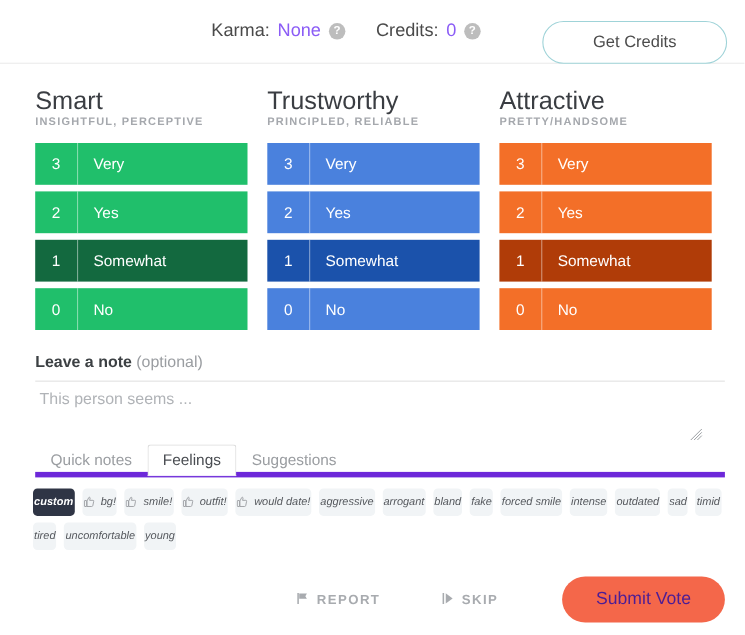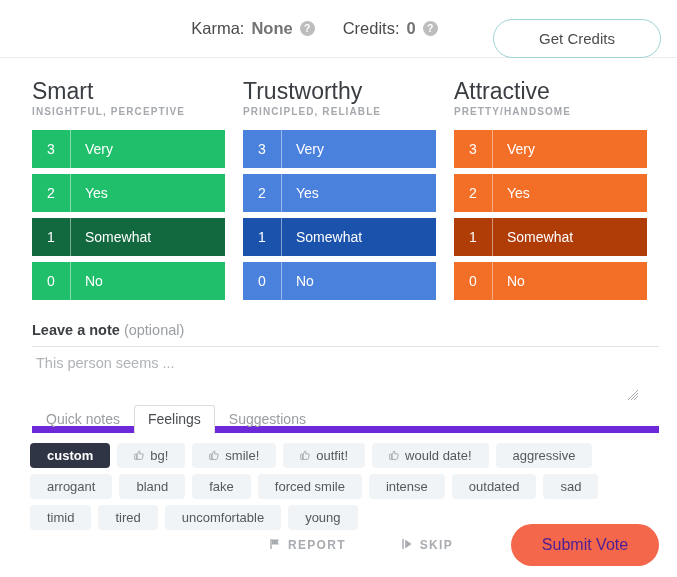--- a/index.html
+++ b/index.html
@@ -36,7 +36,7 @@
     font-size: 16.5px;
     color: #4a4a4a;
   }
-  .stat .val { color: #737373; font-weight: bold; }
+  .stat .val { color: #8b5cf6; font-weight: normal; }
   .stat .lbl { color: #4a4a4a; }
   .qmark {
     width: 15px; height: 15px;

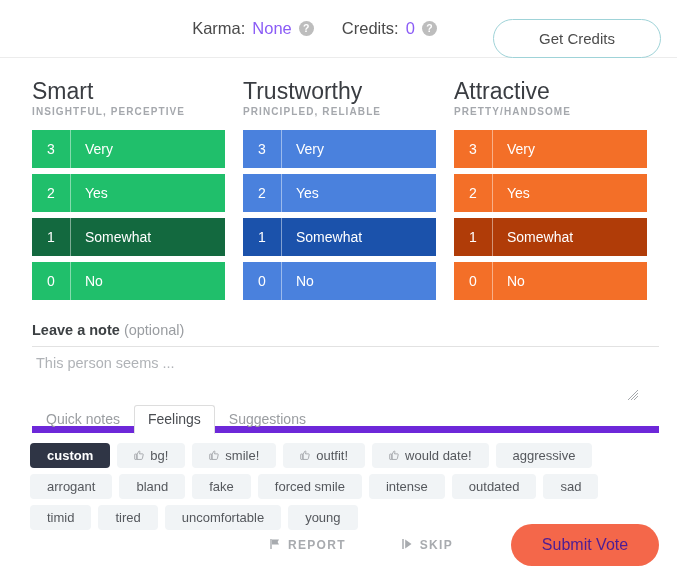--- a/index.html
+++ b/index.html
@@ -148,8 +148,8 @@
   .tabs-wrap { padding: 6px 18px 0 32px; }
   .tabs {
     display: flex;
-    align-items: flex-start;
-    border-bottom: 7px solid #6d28d9;
+    align-items: center;
+    border-bottom: 5px solid #6d28d9;
     height: 28px;
   }
   .tab {

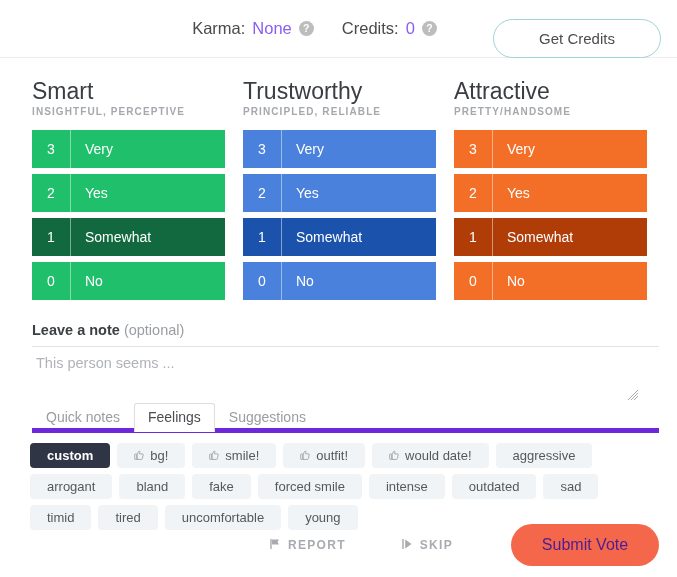--- a/index.html
+++ b/index.html
@@ -181,15 +181,16 @@
   .chip {
     background: #f1f4f6;
     color: #55585d;
-    font-size: 13px;
+    font-size: 10px;
     border-radius: 4px;
-    padding: 5px 17px;
+    padding: 5px 1px;
     cursor: pointer;
     white-space: nowrap;
     display: inline-flex;
     align-items: center;
     gap: 5px;
     line-height: 15px;
+    font-style: italic;
   }
   .chip.custom {
     background: #2f3545;

